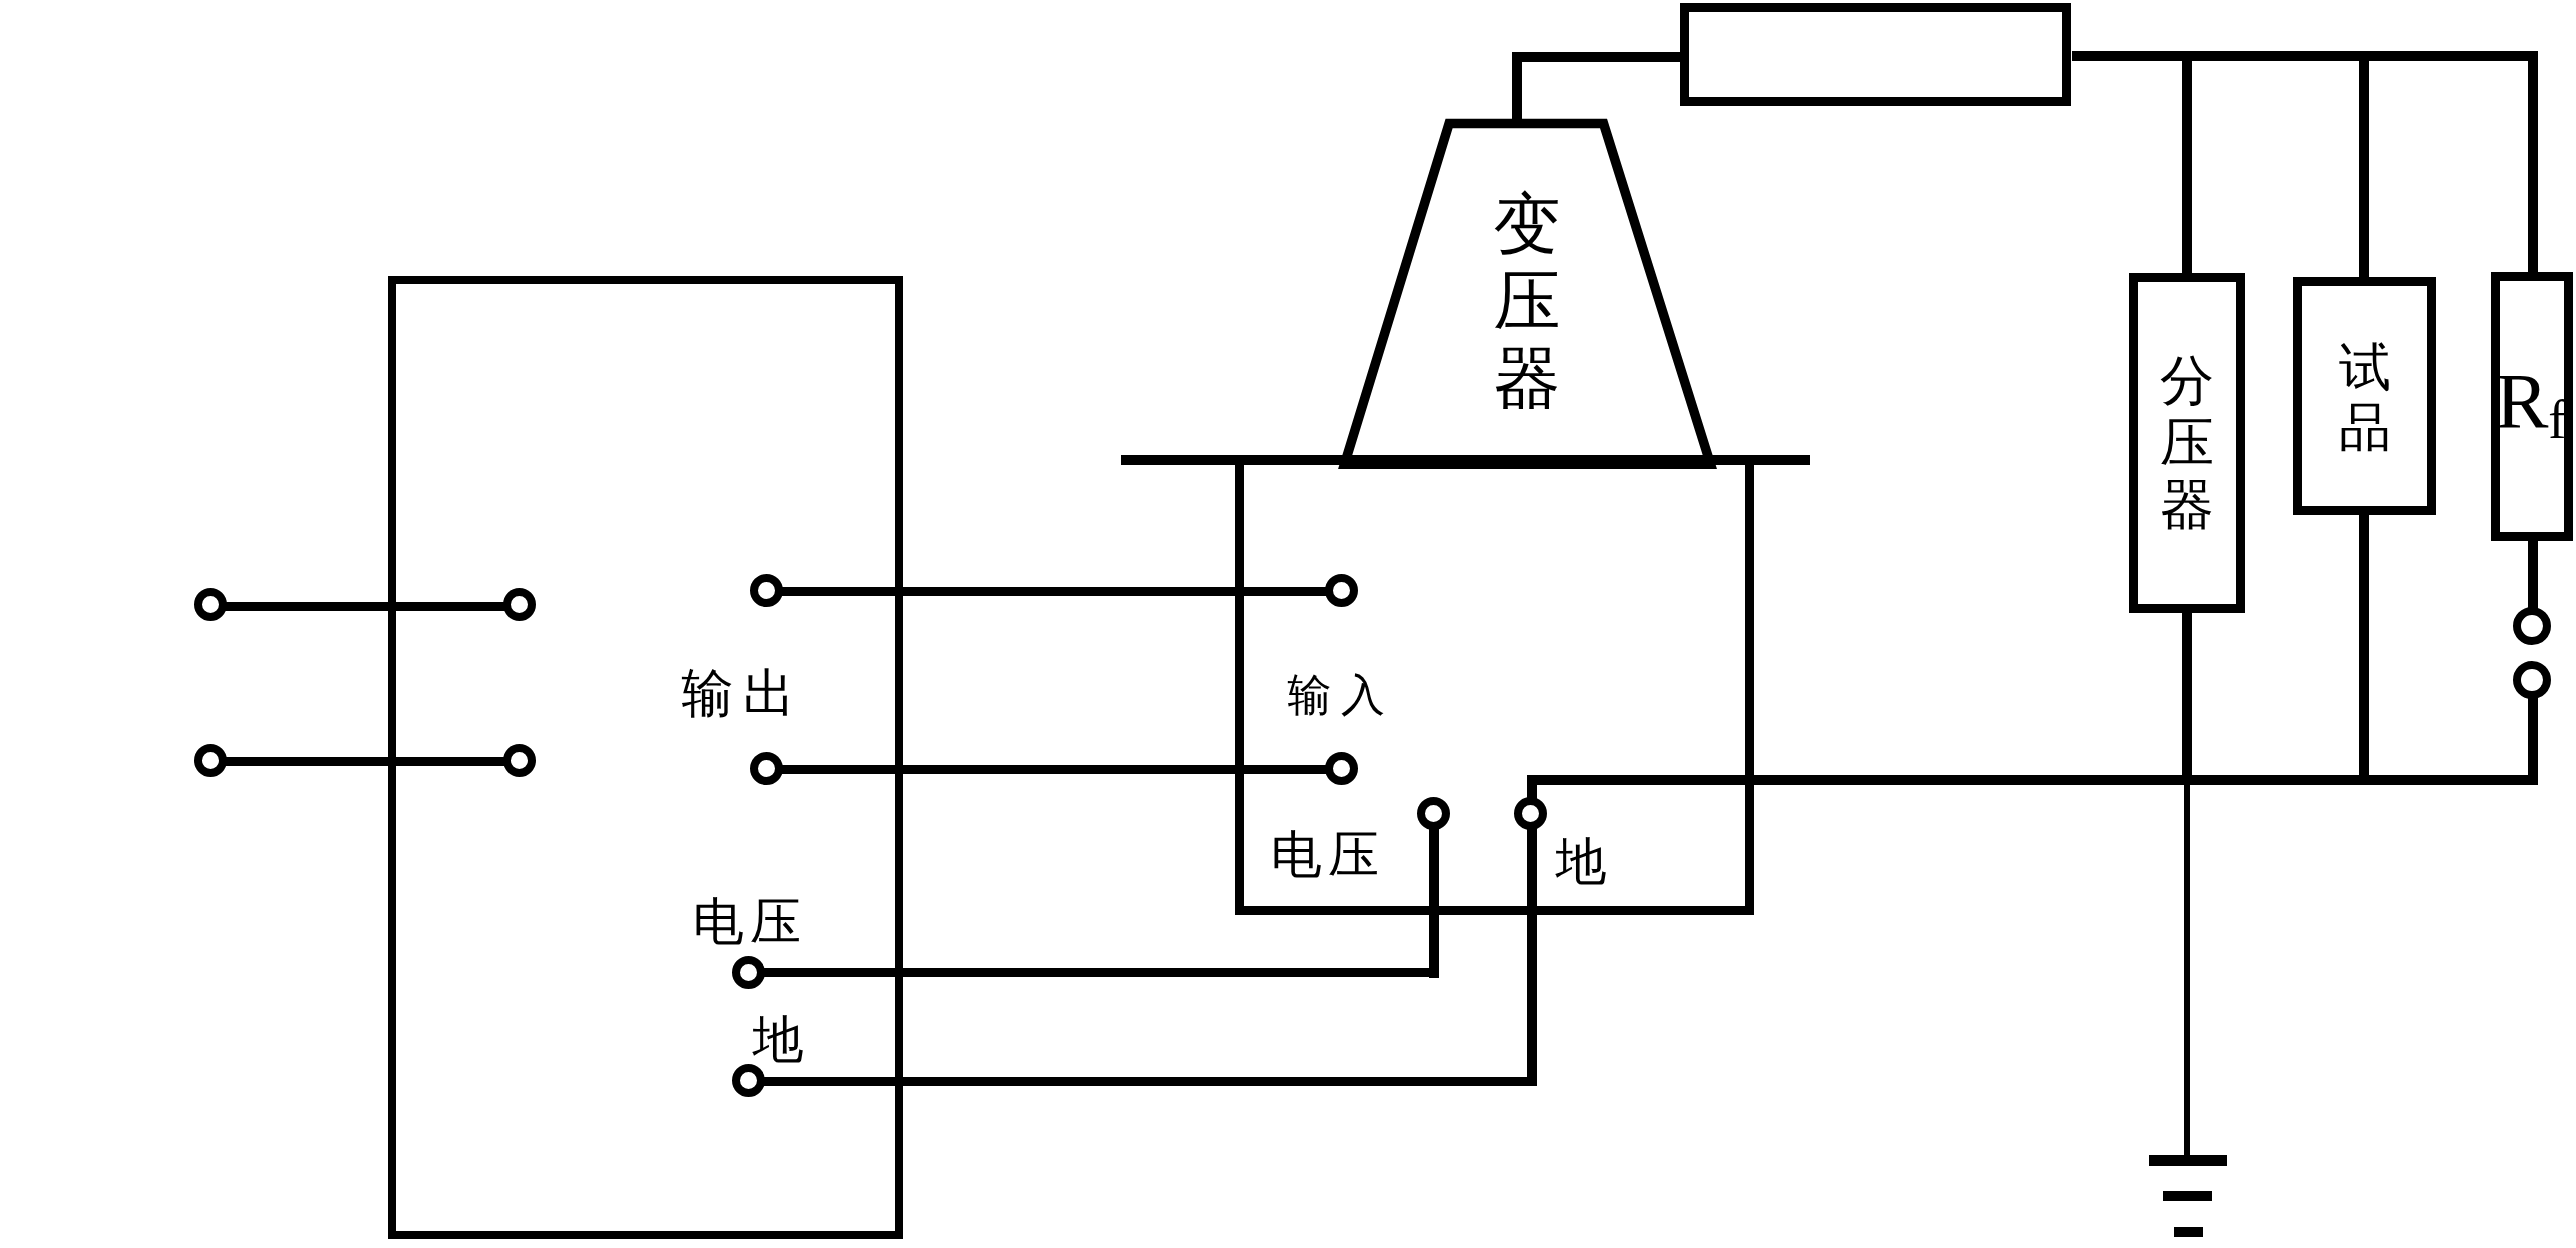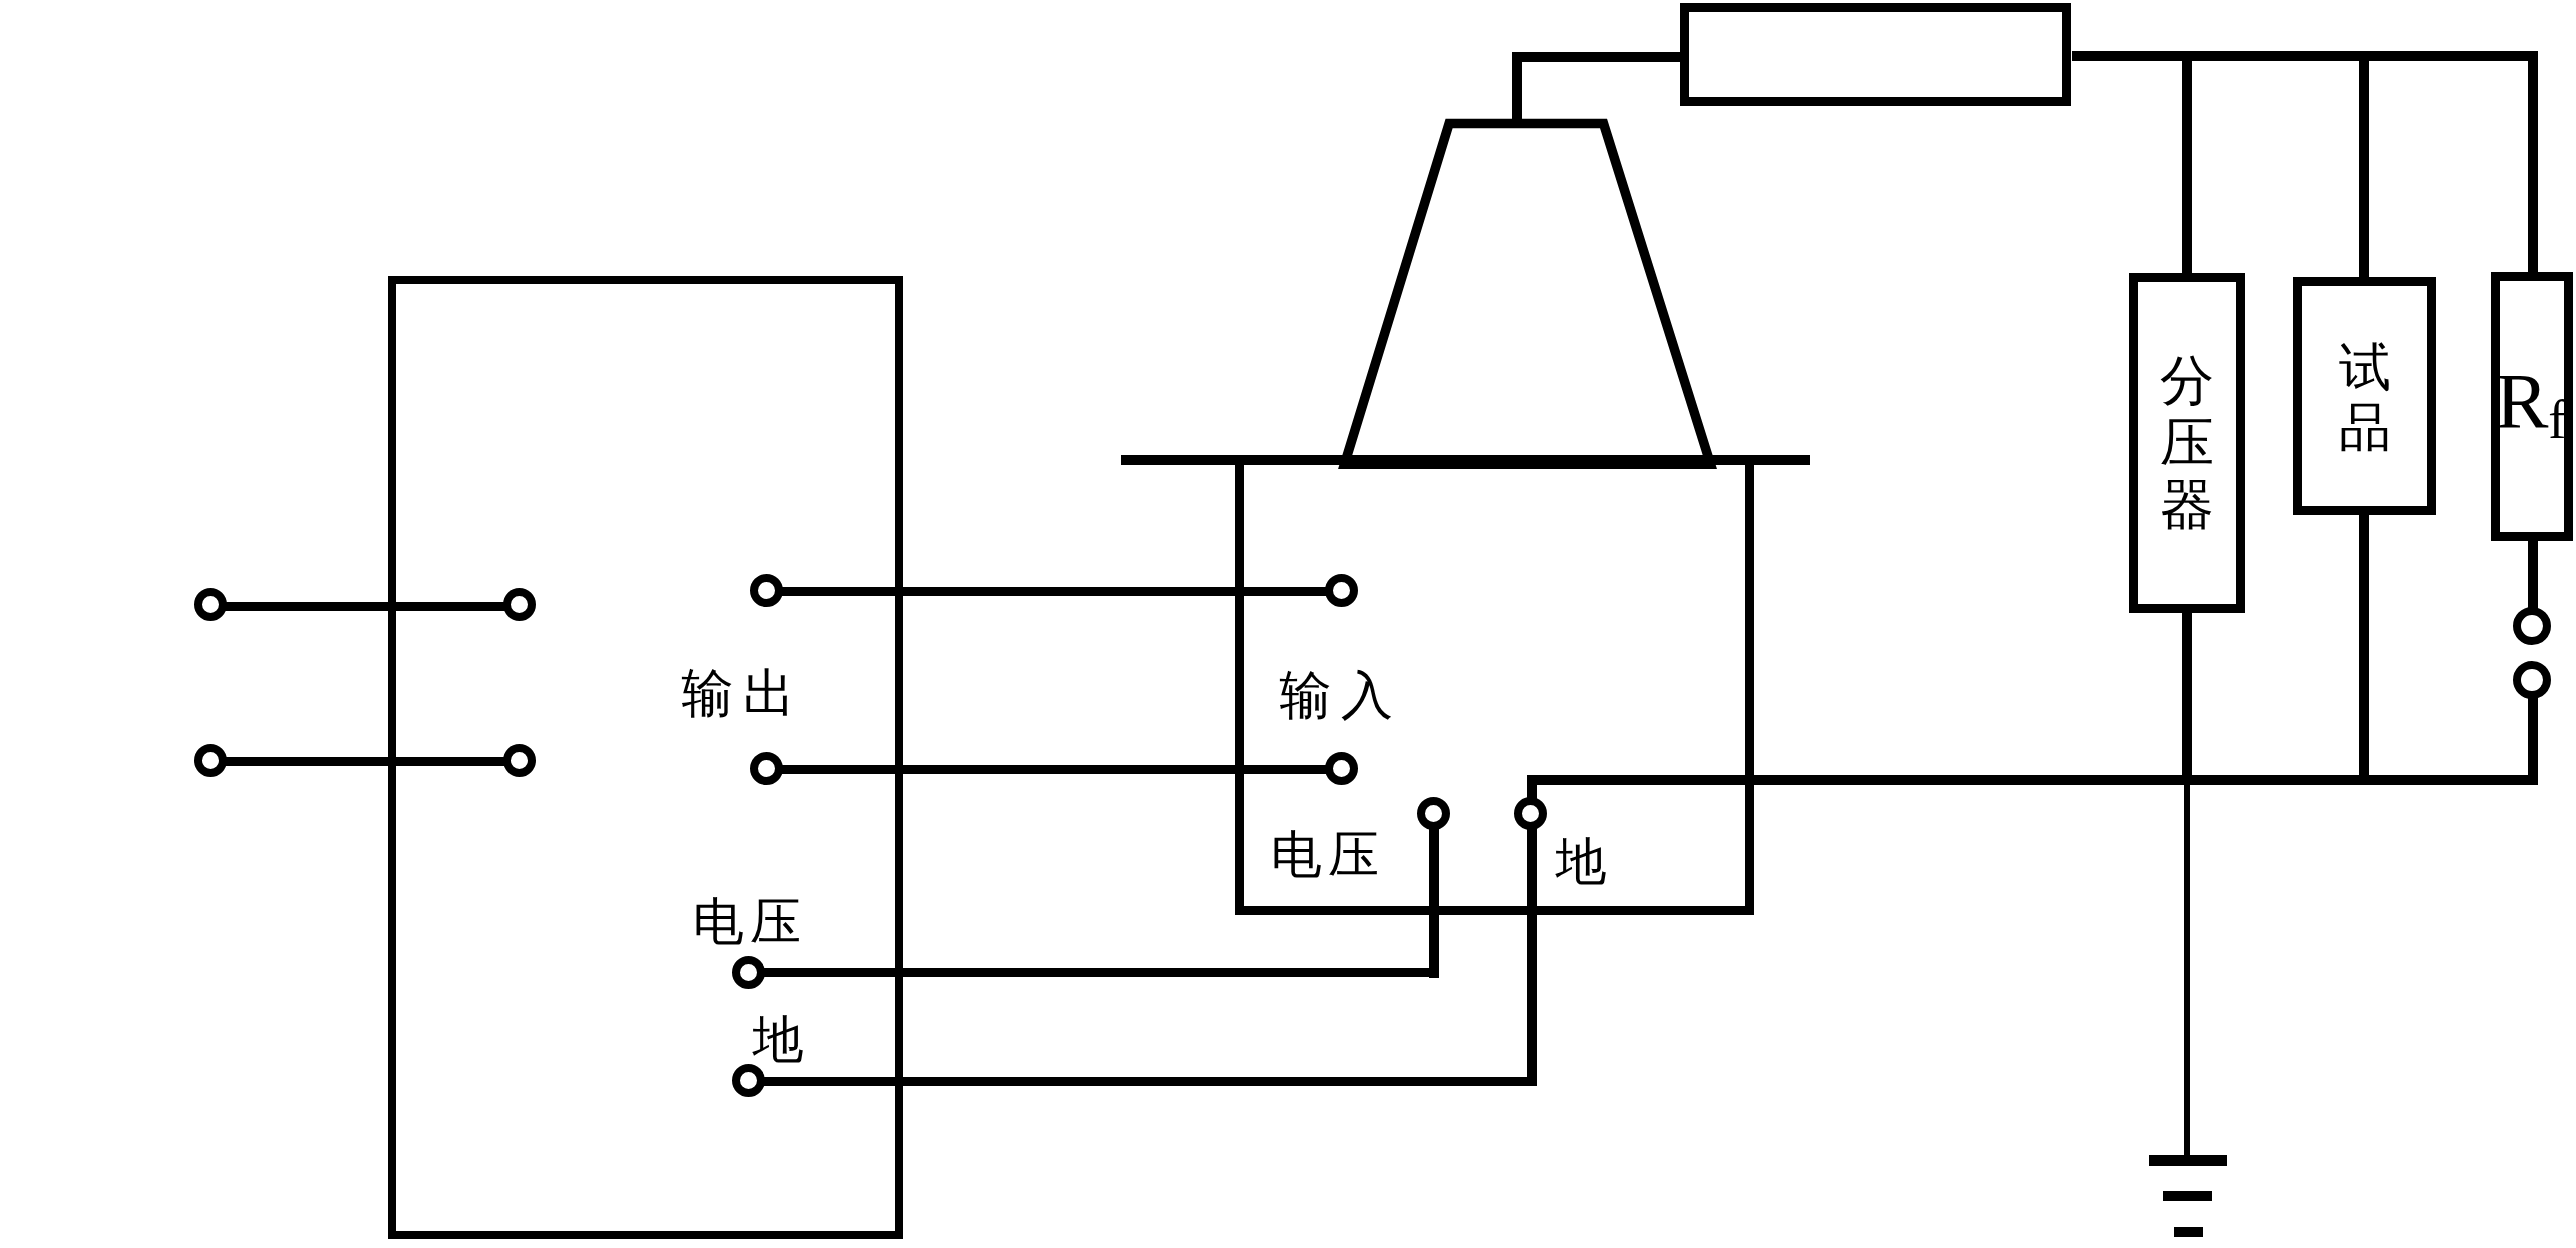--- a/index.html
+++ b/index.html
@@ -99,6 +99,7 @@
 
   <div class="lbl" style="left:1581px;top:862px;font-size:51px;">地</div>
 
+  <div class="lbl vtxt" style="left:1527px;top:302px;font-size:67px;">变压器</div>
 
 
   <div class="lbl vtxt" style="left:2187px;top:443px;font-size:54px;">分压器</div>

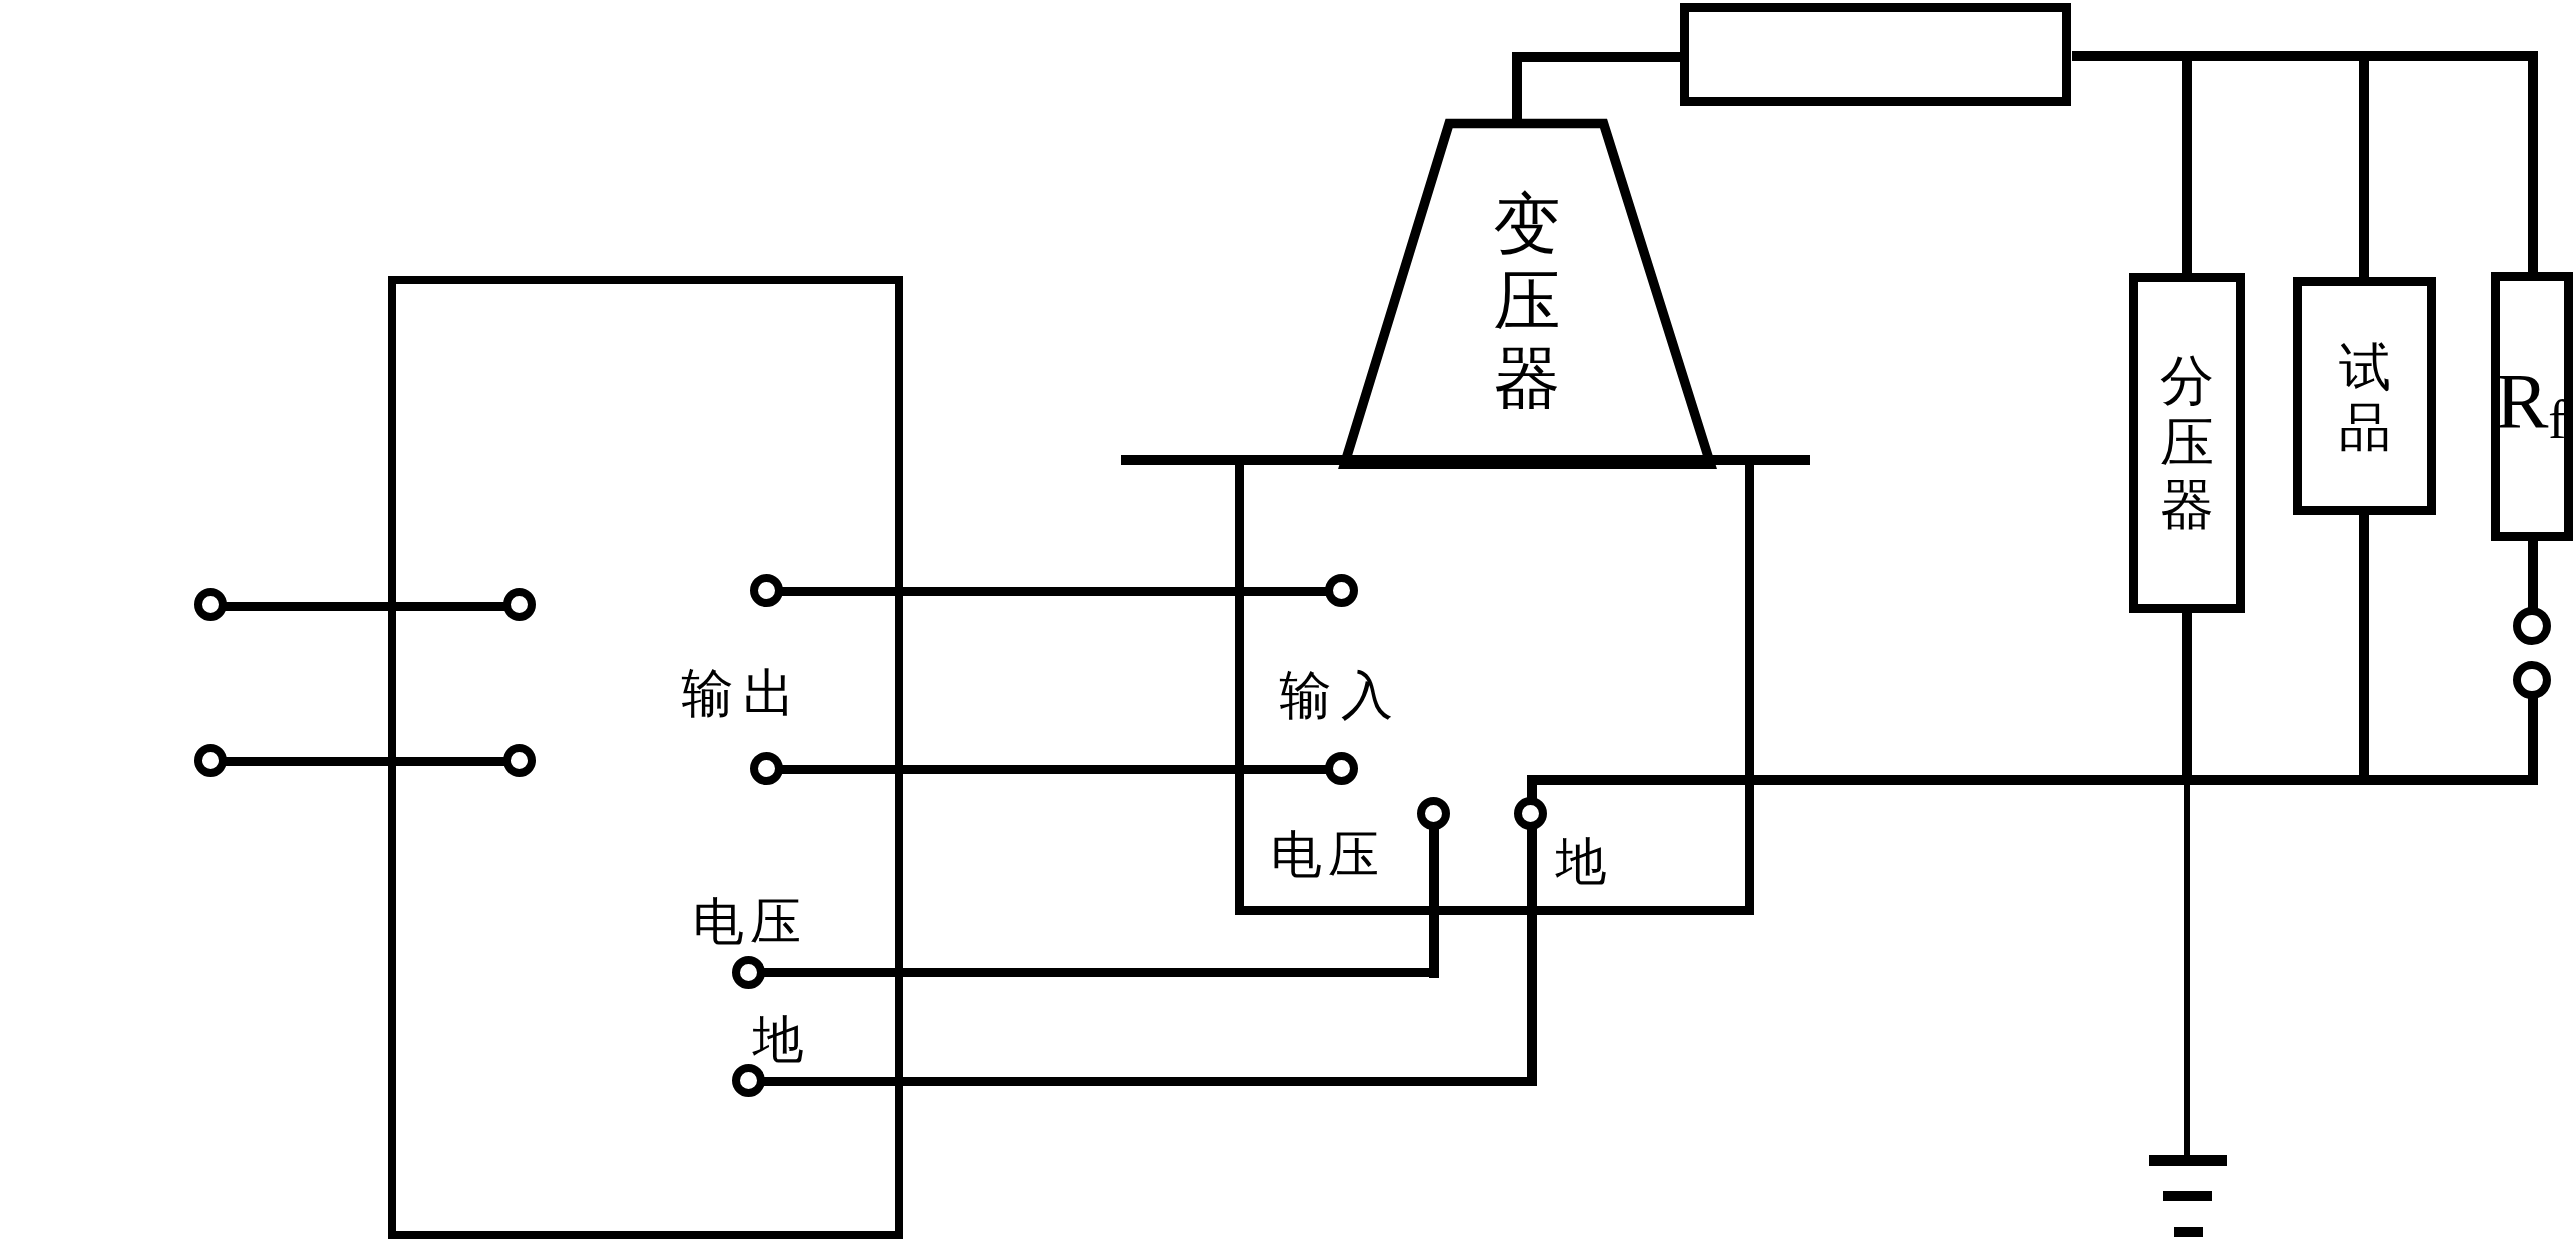--- a/index.html
+++ b/index.html
@@ -93,7 +93,7 @@
 
   <div class="lbl" style="left:778px;top:1040px;font-size:51px;">地</div>
 
-  <div class="lbl" style="left:1341px;top:696px;font-size:52px;letter-spacing:9.5px;">输入</div>
+  <div class="lbl" style="left:1341px;top:696px;font-size:44px;letter-spacing:9.5px;">输入</div>
 
   <div class="lbl" style="left:1328px;top:855px;font-size:51px;letter-spacing:6.3px;">电压</div>
 

